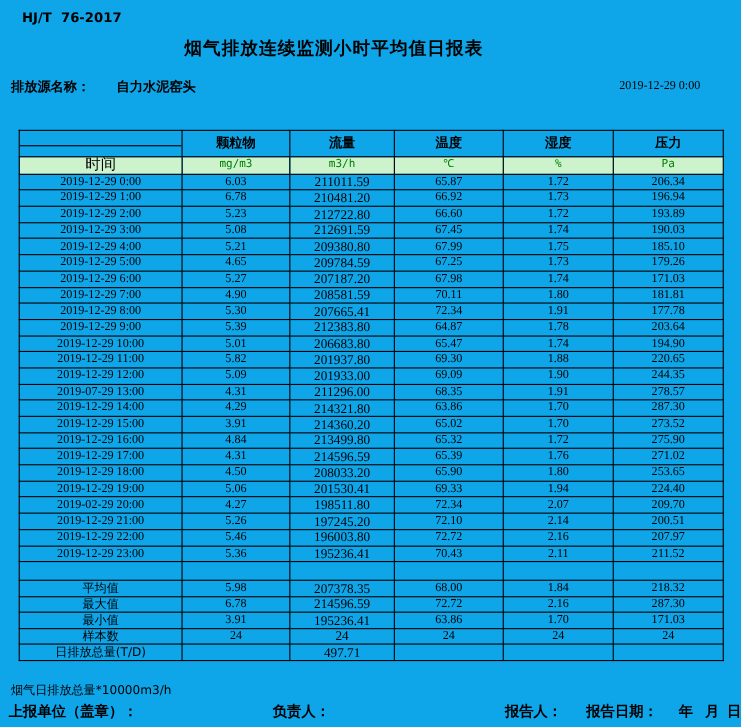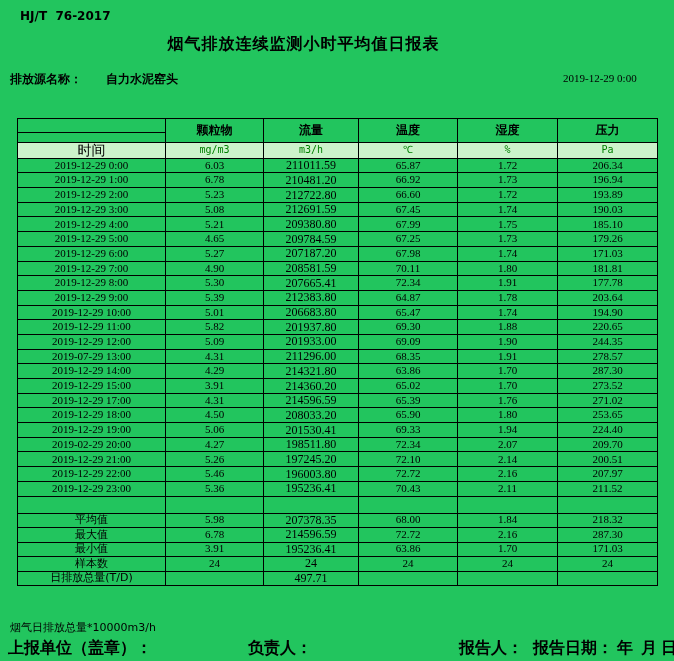--- a/index.html
+++ b/index.html
@@ -6,7 +6,7 @@
   .page {
     position:relative;
     width:674px; height:661px;
-    background:#22c55e;
+    background:#0ea5e9;
     font-family:"DejaVu Sans", "Liberation Sans", sans-serif;
     color:#000;
     overflow:hidden;

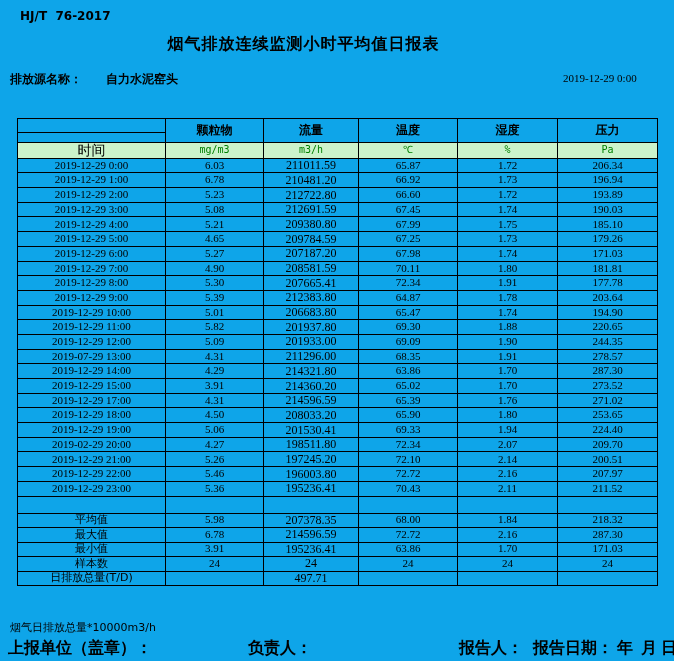--- a/index.html
+++ b/index.html
@@ -247,6 +247,14 @@
           <td class="val">273.52</td>
         </tr>
         <tr>
+          <td class="time">2019-12-29 16:00</td>
+          <td class="val">4.84</td>
+          <td class="flow">213499.80</td>
+          <td class="val">65.32</td>
+          <td class="val">1.72</td>
+          <td class="val">275.90</td>
+        </tr>
+        <tr>
           <td class="time">2019-12-29 17:00</td>
           <td class="val">4.31</td>
           <td class="flow">214596.59</td>

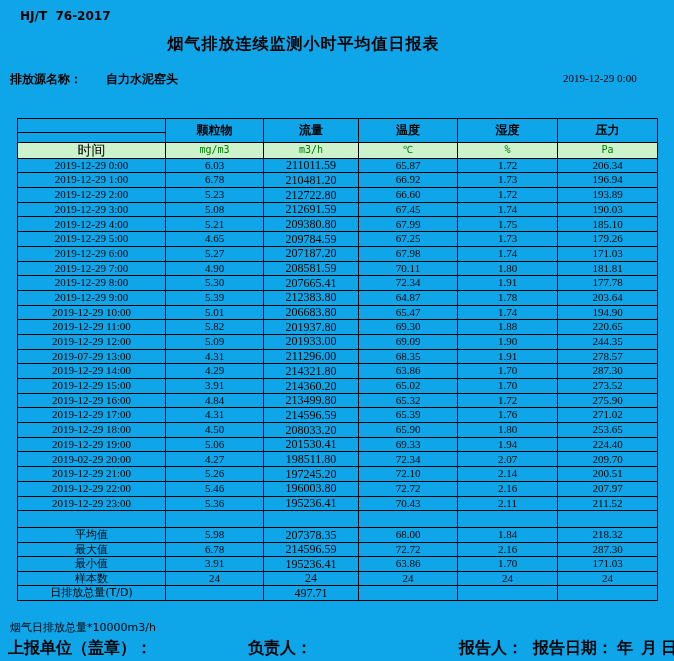--- a/index.html
+++ b/index.html
@@ -62,7 +62,7 @@
   }
   .foot-line {
     position:absolute; left:0; top:638px; width:674px; height:16px;
-    font-size:16px; font-weight:bold;
+    font-size:13px; font-weight:bold;
   }
   .foot-line span { position:absolute; white-space:nowrap; }
   .fl-unit  { left:8px; }

